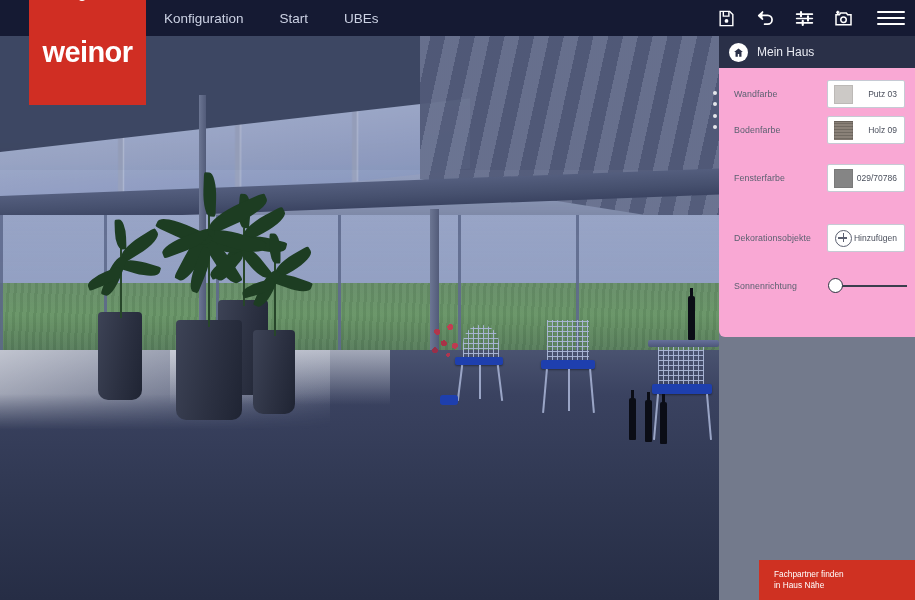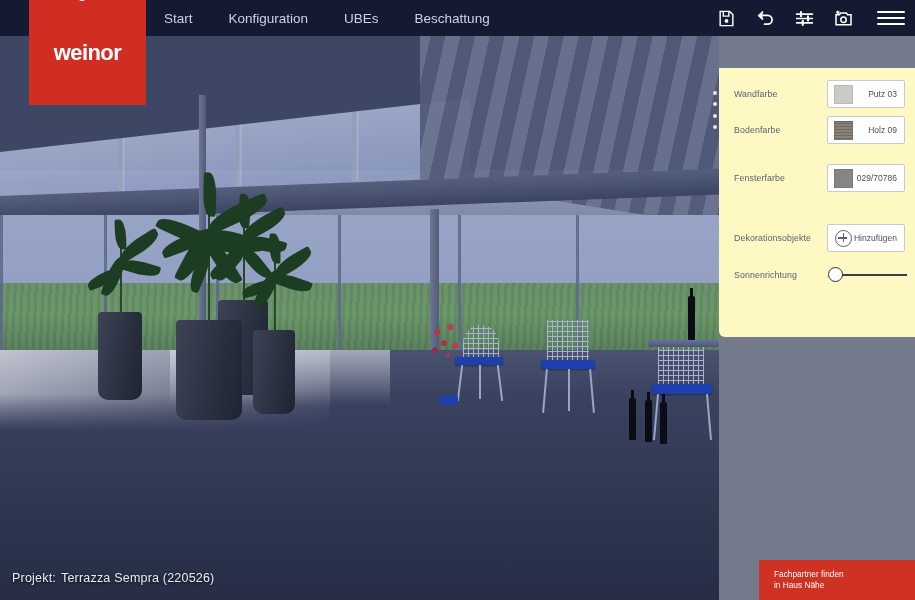--- a/index.html
+++ b/index.html
@@ -285,8 +285,8 @@
   </div>
 
   <div class="nav">
+    <div class="nav-item">Konfiguration</div>
     <div class="nav-item">Start</div>
-    <div class="nav-item">Konfiguration</div>
     <div class="nav-item">UBEs</div>
     <div class="nav-item">Beschattung</div>
   </div>

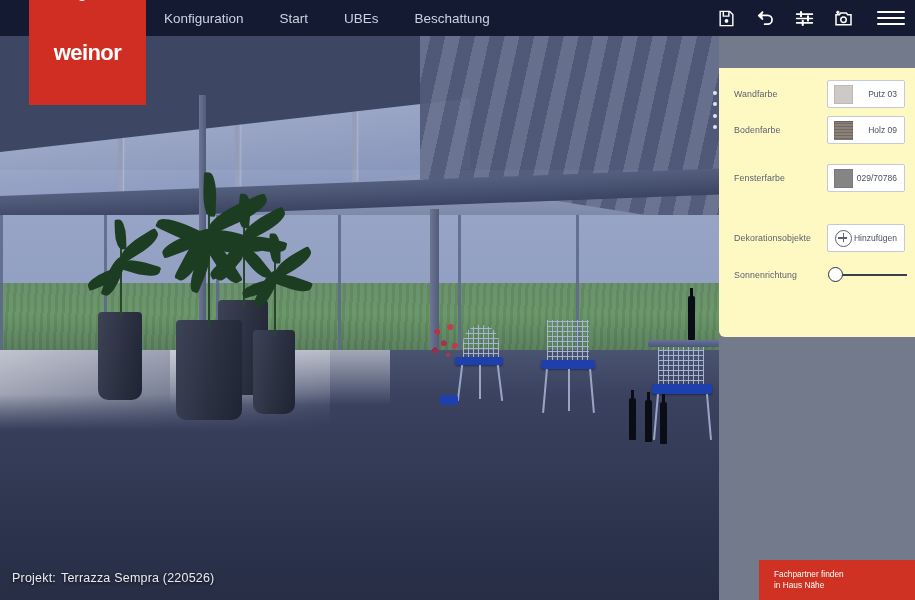--- a/index.html
+++ b/index.html
@@ -288,7 +288,6 @@
     <div class="nav-item">Konfiguration</div>
     <div class="nav-item">Start</div>
     <div class="nav-item">UBEs</div>
-    <div class="nav-item">Beschattung</div>
   </div>
 
   <div class="tools">

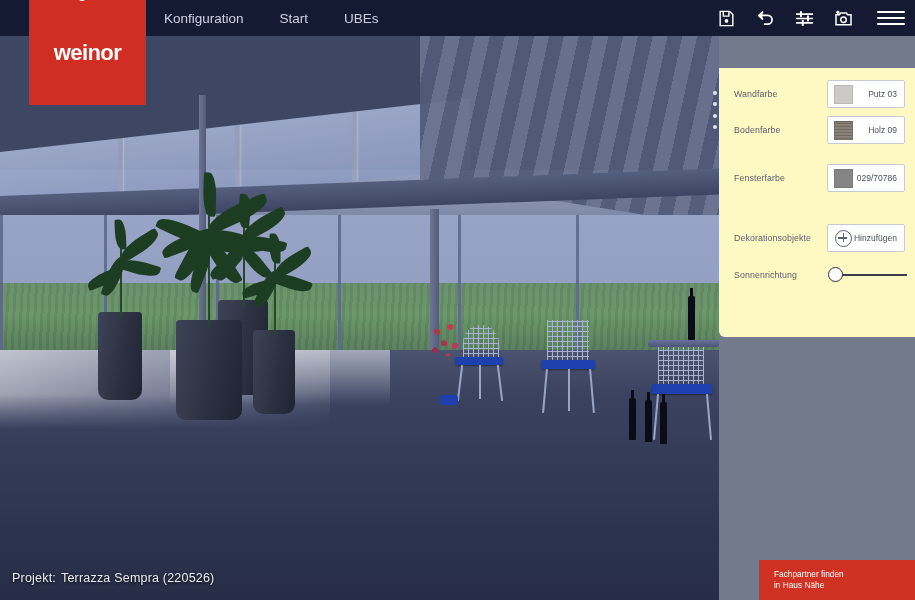--- a/index.html
+++ b/index.html
@@ -98,7 +98,7 @@
   .topbar{position:absolute;left:0;top:0;width:915px;height:36px;background:#151a33;z-index:30;}
   .logo{position:absolute;left:29px;top:0;width:117px;height:105px;background:#d02e23;z-index:40;
      display:flex;align-items:center;justify-content:center;}
-  .logo-text{color:#fff;font-size:22px;font-weight:700;letter-spacing:-.6px;position:relative;
+  .logo-text{color:#fff;font-size:29px;font-weight:700;letter-spacing:-.6px;position:relative;
      font-family:"Liberation Sans",sans-serif;}
   .logo-dot{position:absolute;left:47.5px;top:-9px;width:10px;height:10px;background:#fff;border-radius:50%;}
 

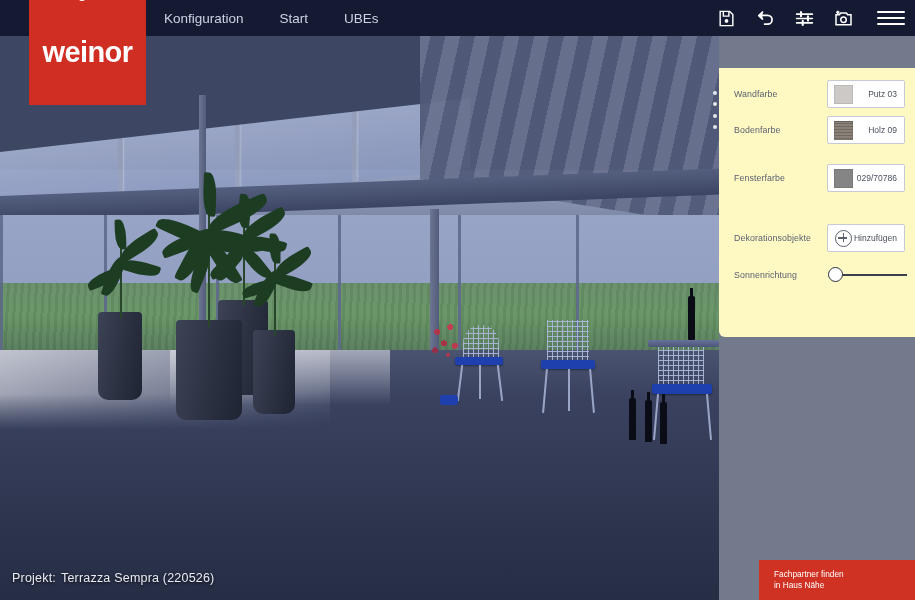--- a/index.html
+++ b/index.html
@@ -333,6 +333,14 @@
         <i></i>
     </div>
 
+    <div class="panel-head">
+      <div class="home-circle">
+        <svg width="11" height="11" viewBox="0 0 24 24" fill="#2a3048">
+          <path d="M12 3 2.5 11h3v10h5v-6h3v6h5V11h3z"></path>
+        </svg>
+      </div>
+      <div class="panel-title">Mein Haus</div>
+    </div>
 
     <div class="panel-body">
 

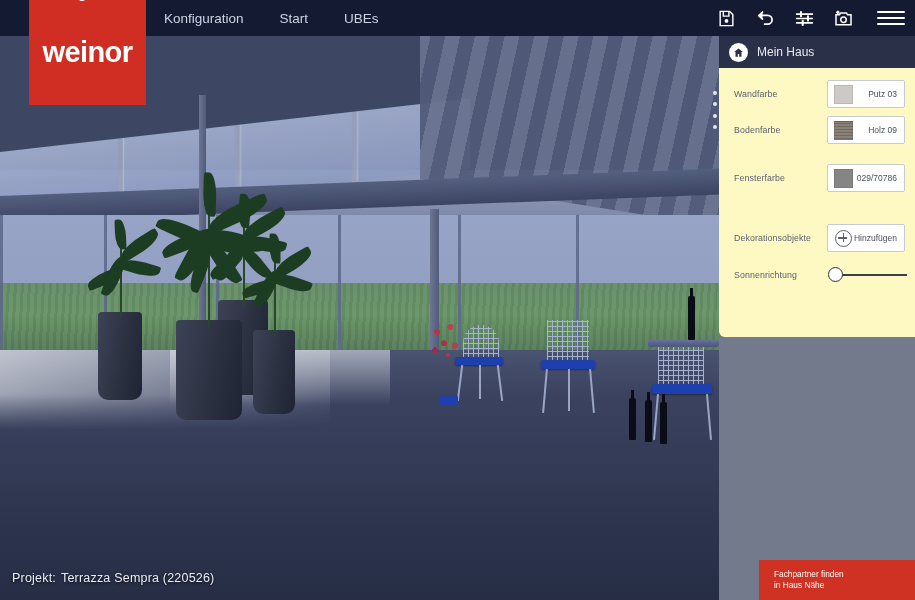--- a/index.html
+++ b/index.html
@@ -119,7 +119,7 @@
   .home-circle{width:19px;height:19px;border-radius:50%;background:#fff;display:flex;
      align-items:center;justify-content:center;margin-right:9px;flex:0 0 auto;}
   .panel-title{color:#e8eaf2;font-size:12px;}
-  .panel-body{position:absolute;left:0;top:68px;width:196px;height:269px;background:#fef9c3;
+  .panel-body{position:absolute;left:0;top:68px;width:196px;height:269px;background:#f9a8d4;
      border-radius:0 0 0 6px;}
 
   .grip{position:absolute;left:-9px;top:87px;width:10px;height:46px;

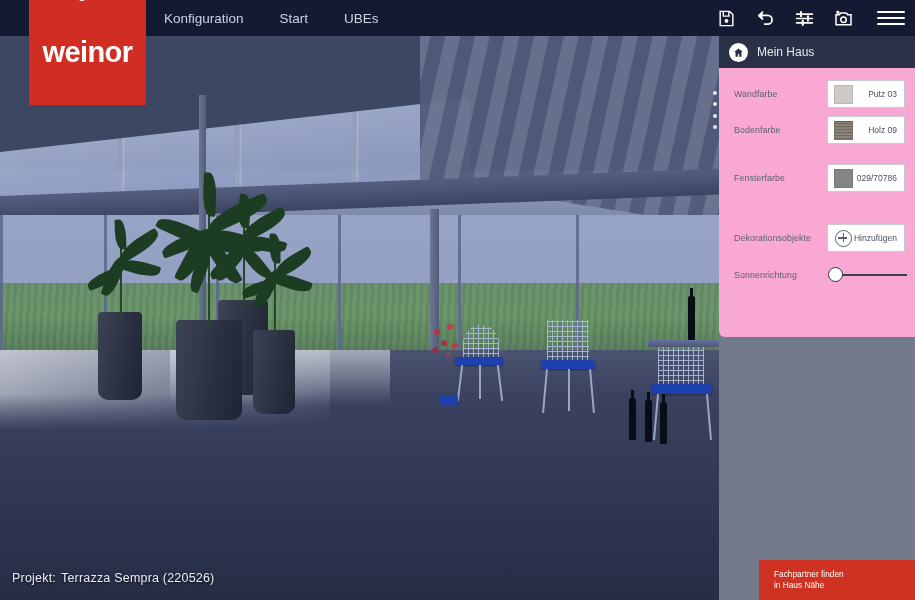--- a/index.html
+++ b/index.html
@@ -377,7 +377,7 @@
         </div>
       </div>
 
-      <div class="row" style="top:189px">
+      <div class="row" style="top:200px">
         <div class="row-label">Sonnenrichtung</div>
         <div class="slider">
           <div class="track" style="left:9px;width:71px;"></div>

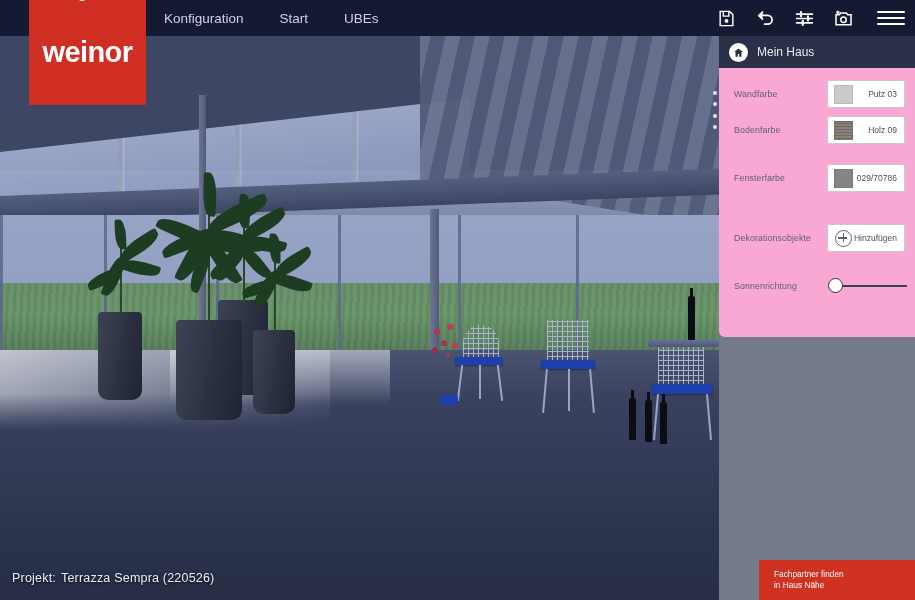--- a/index.html
+++ b/index.html
@@ -272,9 +272,6 @@
 
     <div style="position:absolute;left:440px;top:395px;width:18px;height:10px;background:#1e3fae;border-radius:3px;"></div>
 
-    <div class="project">
-      <b>Projekt:</b><span class="proj-val">Terrazza Sempra (220526)</span>
-    </div>
   </div>
 
   <div class="topbar"></div>

